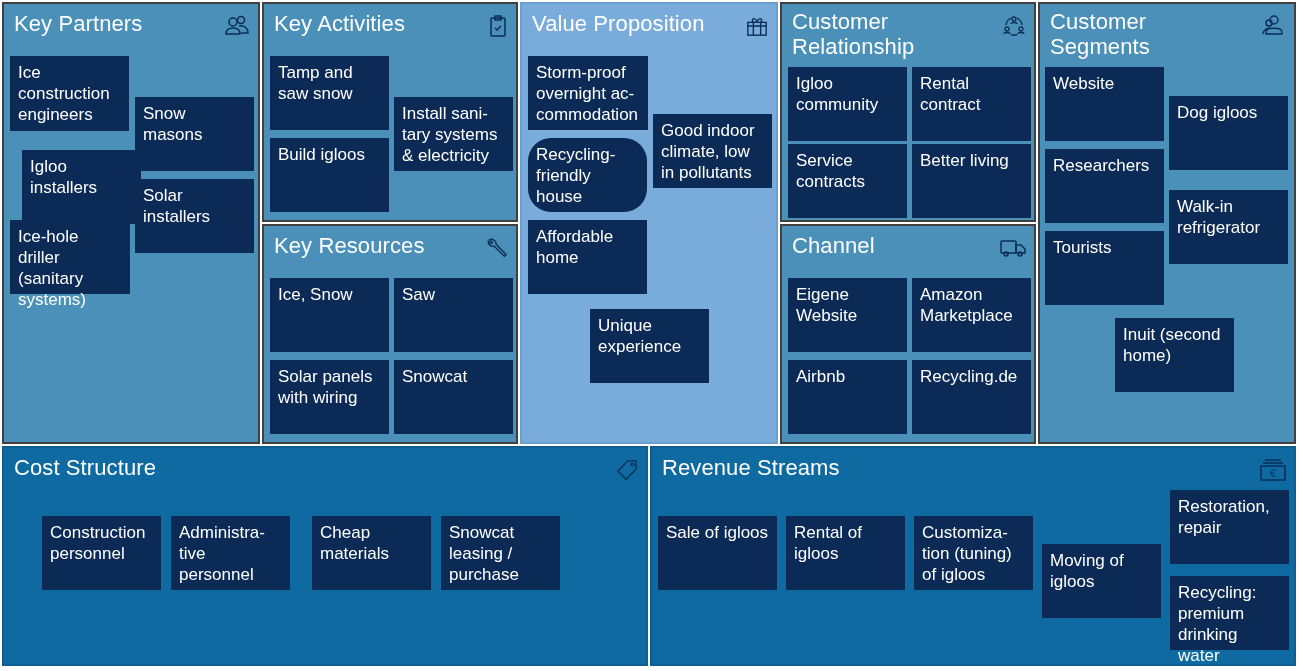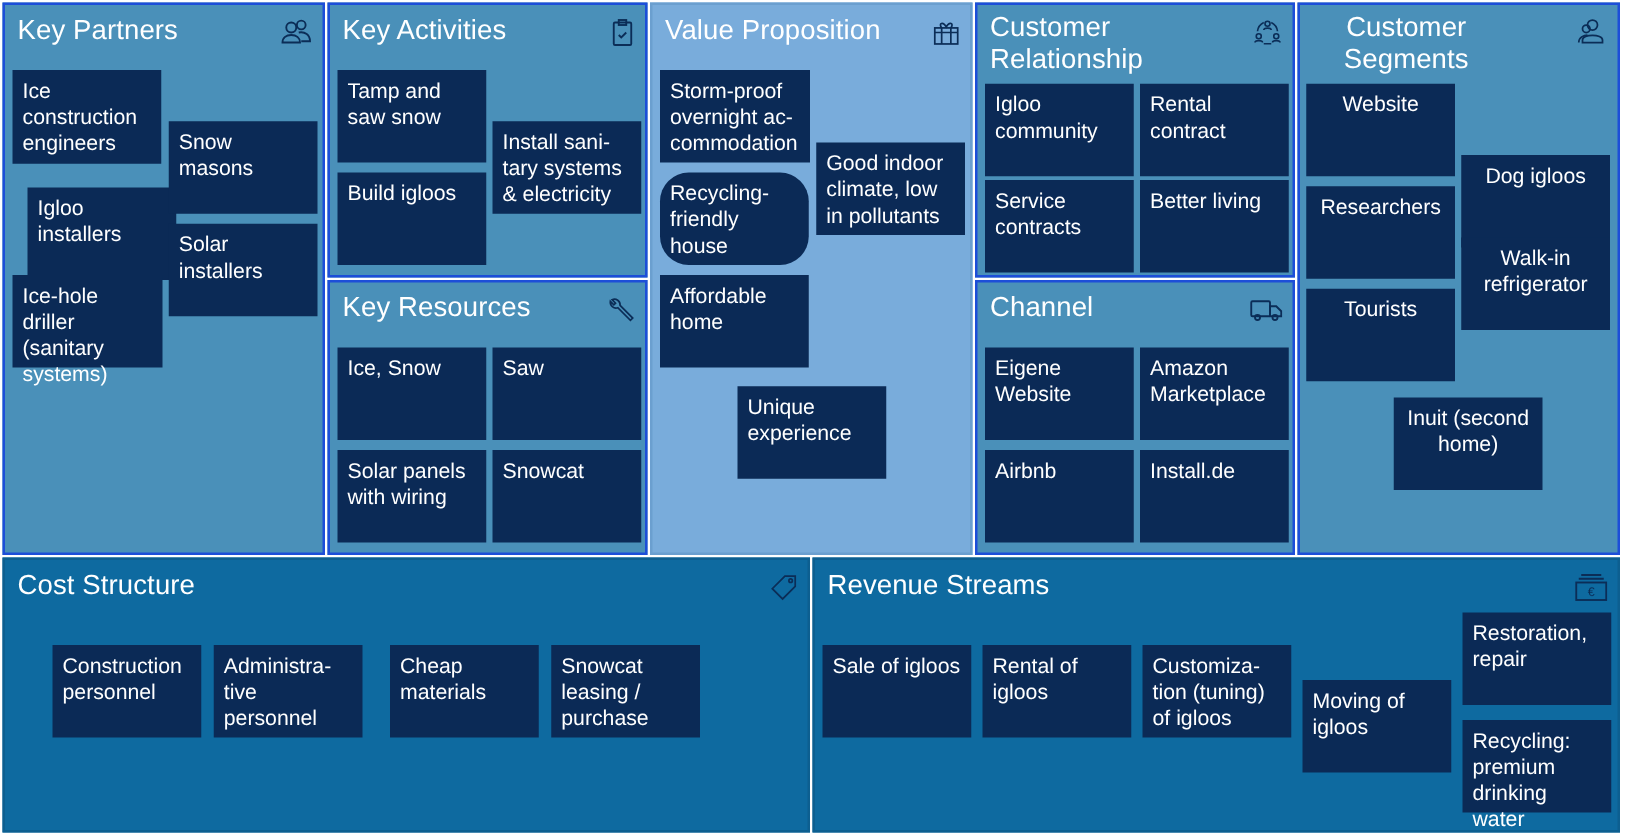--- a/index.html
+++ b/index.html
@@ -7,7 +7,7 @@
     width: 1300px; height: 671px; background: #ffffff; position: relative; overflow: hidden;
     font-family: "Liberation Sans", sans-serif;
   }
-  .panel { position: absolute; box-sizing: border-box; border: 2px solid #1d4ed8; }
+  .panel { position: absolute; box-sizing: border-box; border: 2px solid #404040; }
   .panel.mid { background: #4a90b9; }
   .panel.vp { background: #79acdb; border-color: #6b9fcf; }
   .panel.bottom { background: #0e6aa0; border-color: #0d5f90; }

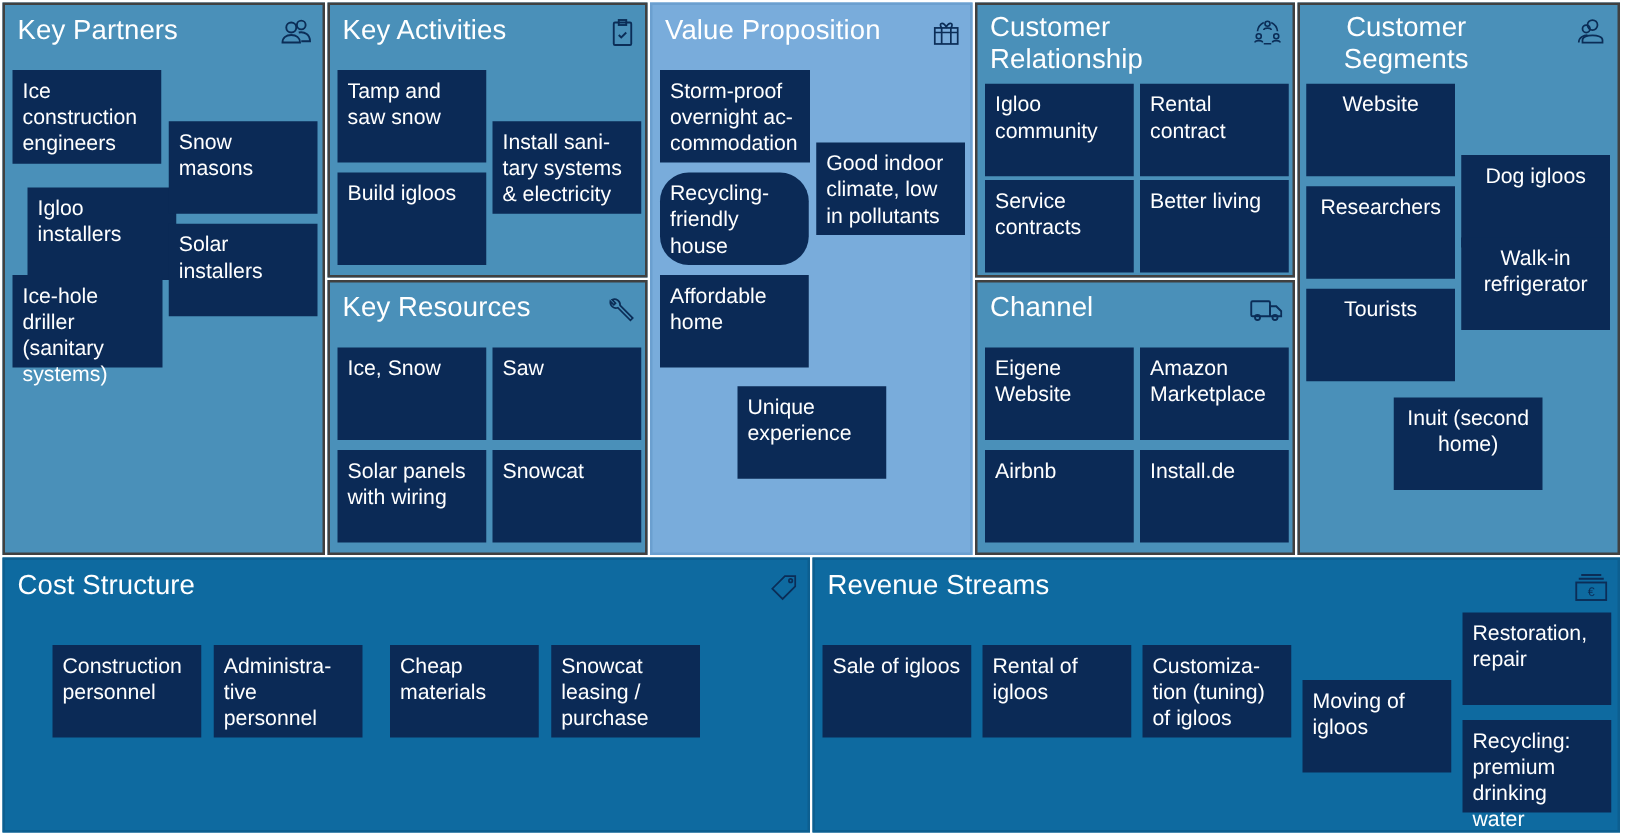--- a/index.html
+++ b/index.html
@@ -120,7 +120,7 @@
   <div class="card" style="left:130px;top:134px;">Install.de</div>
 </div>
 
-<div class="panel mid" style="left:1038px;top:2px;width:258px;height:442px;text-align:center;">
+<div class="panel mid" style="left:1038px;top:2px;width:258px;height:442px;">
   <div class="ptitle" style="top:5px;width:150px;">Customer Segments</div>
   <div class="picon">
     <svg viewBox="0 0 26 24" fill="none" stroke="currentColor" stroke-width="1.4">

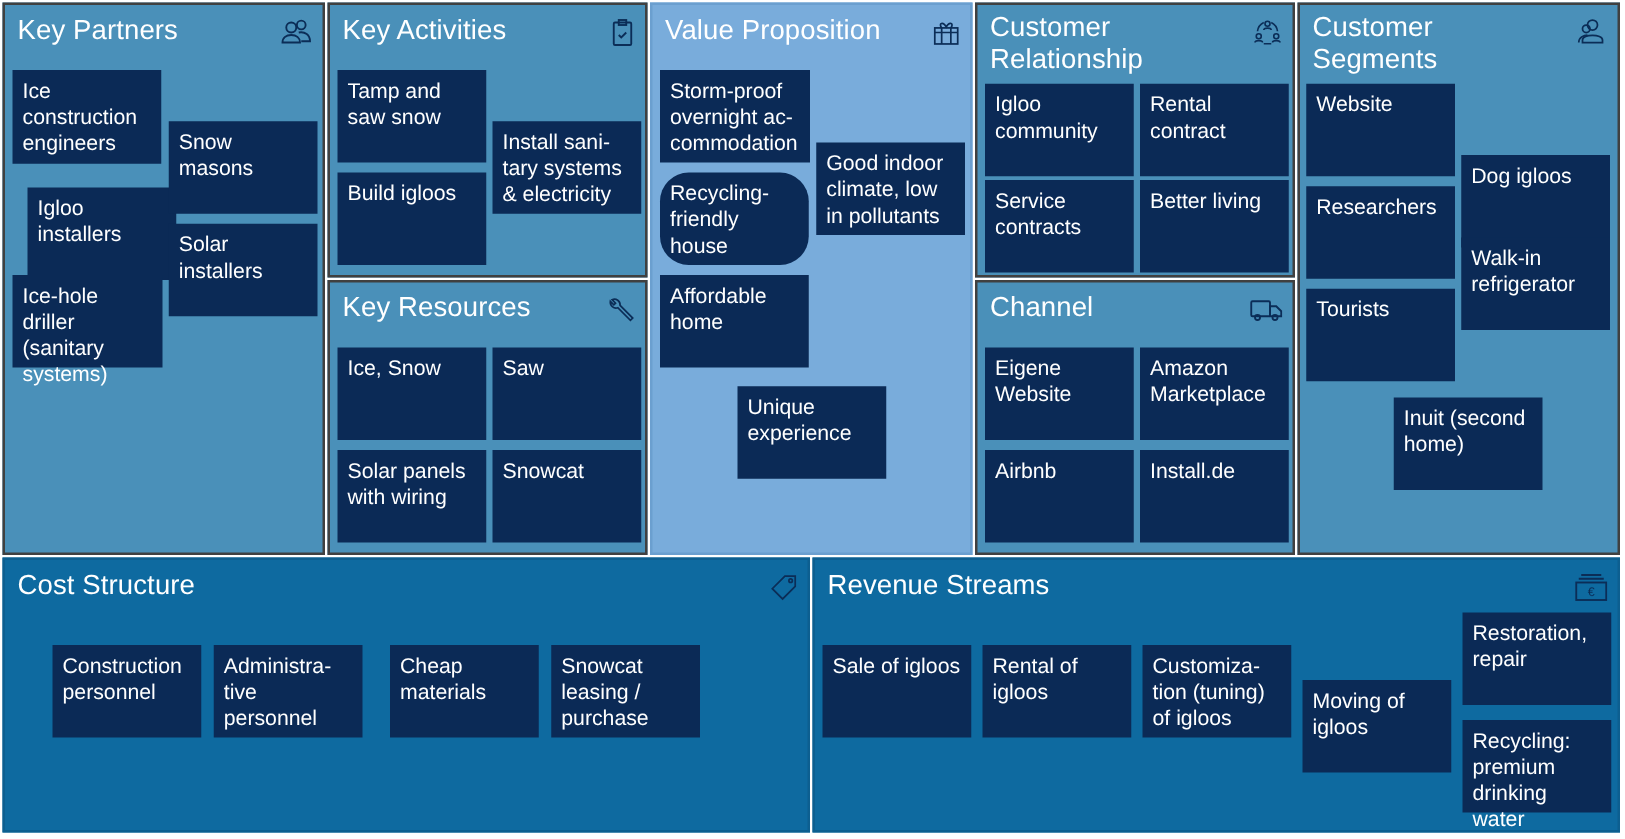--- a/index.html
+++ b/index.html
@@ -133,7 +133,7 @@
   <div class="card" style="left:5px;top:63px;">Website</div>
   <div class="card" style="left:5px;top:145px;">Researchers</div>
   <div class="card" style="left:5px;top:227px;">Tourists</div>
-  <div class="card" style="left:129px;top:120px;">Dog igloos</div>
+  <div class="card" style="left:129px;top:92px;">Dog igloos</div>
   <div class="card" style="left:129px;top:186px;">Walk-in refrigerator</div>
   <div class="card" style="left:75px;top:314px;">Inuit (second home)</div>
 </div>

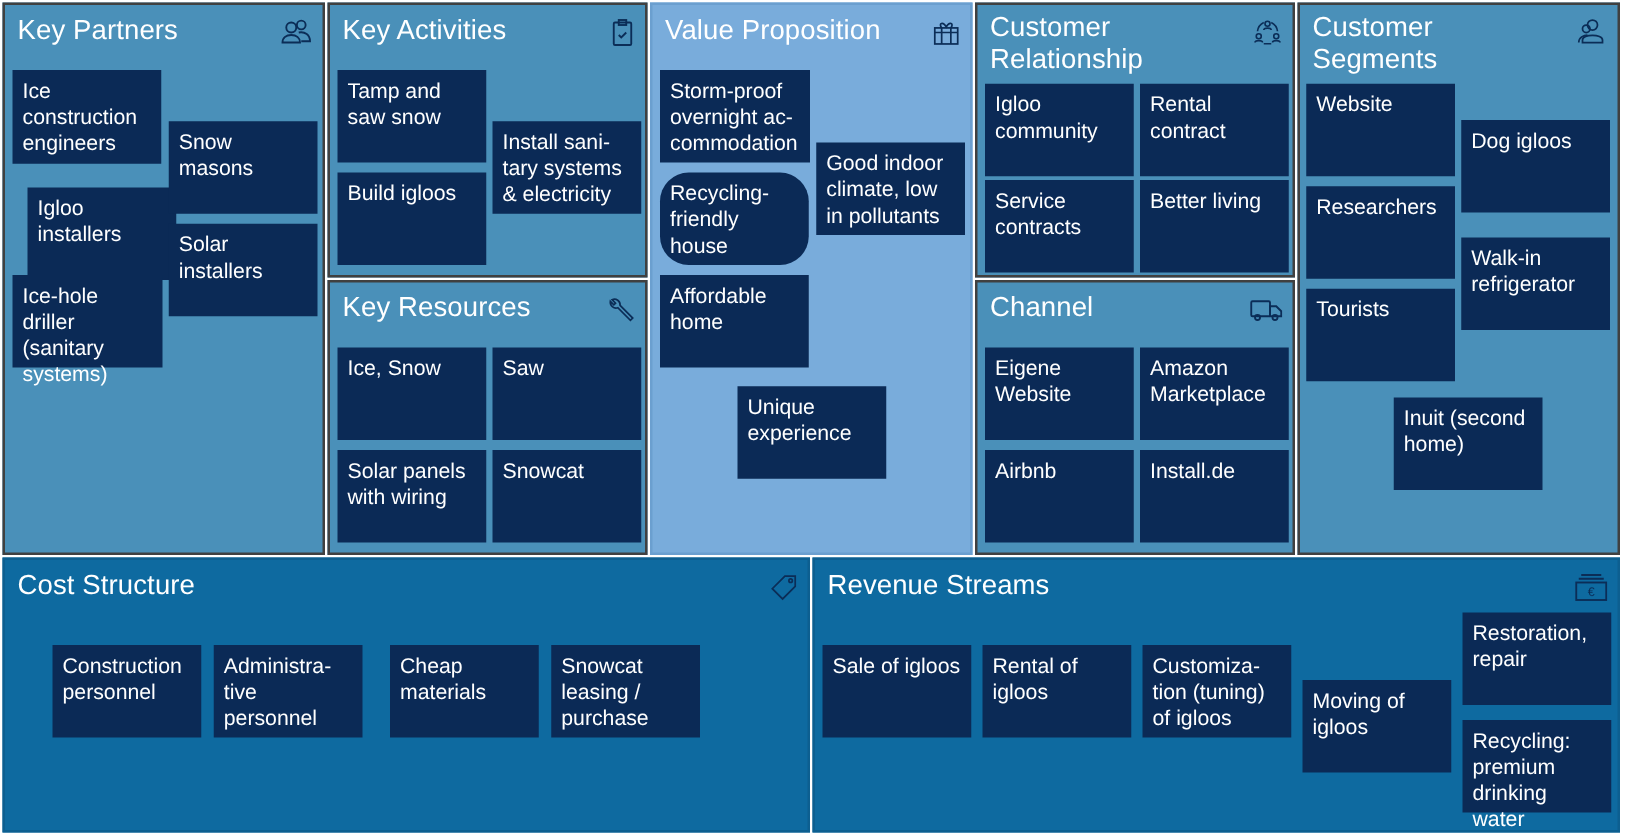--- a/index.html
+++ b/index.html
@@ -117,7 +117,7 @@
   <div class="card" style="left:6px;top:52px;">Eigene Website</div>
   <div class="card" style="left:130px;top:52px;">Amazon Marketplace</div>
   <div class="card" style="left:6px;top:134px;">Airbnb</div>
-  <div class="card" style="left:130px;top:134px;">Install.de</div>
+  <div class="card" style="left:130px;top:134px;">Recycling.de</div>
 </div>
 
 <div class="panel mid" style="left:1038px;top:2px;width:258px;height:442px;">

